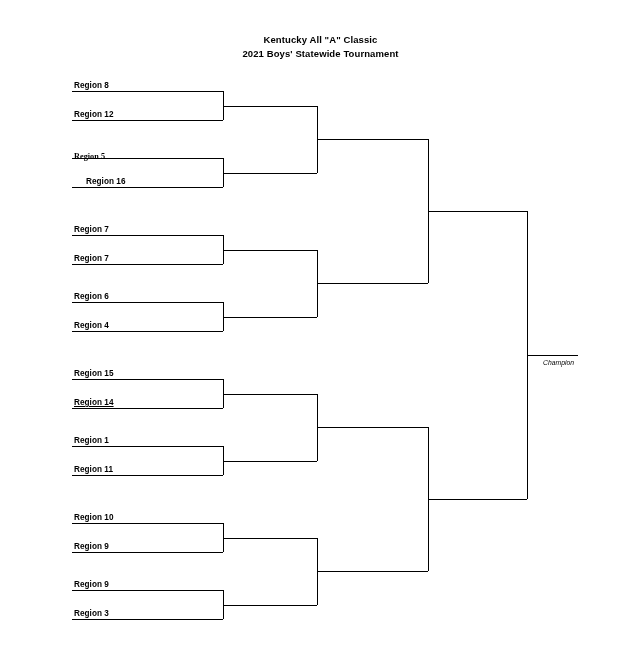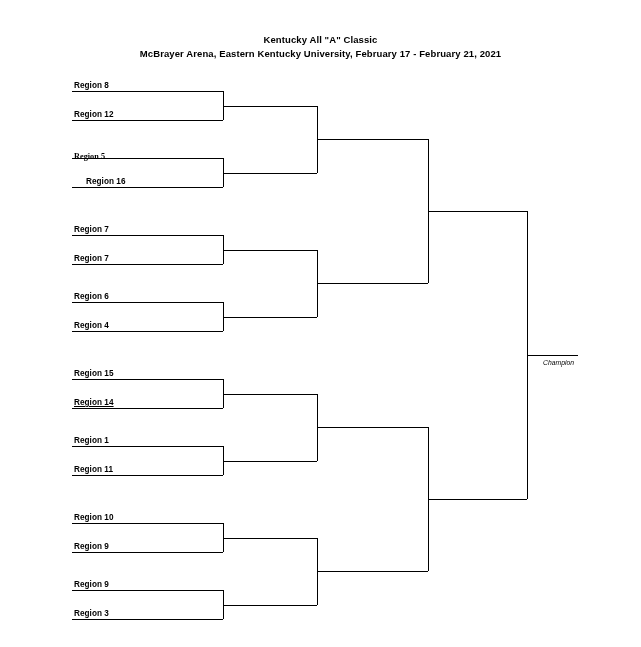--- a/index.html
+++ b/index.html
@@ -72,6 +72,7 @@
 
   <div id="title-block">
     <div class="tline">Kentucky All "A" Classic</div>
+    <div class="tline">2021 Boys' Statewide Tournament</div>
     <div class="tline">McBrayer Arena, Eastern Kentucky University, February 17 - February 21, 2021</div>
   </div>
 

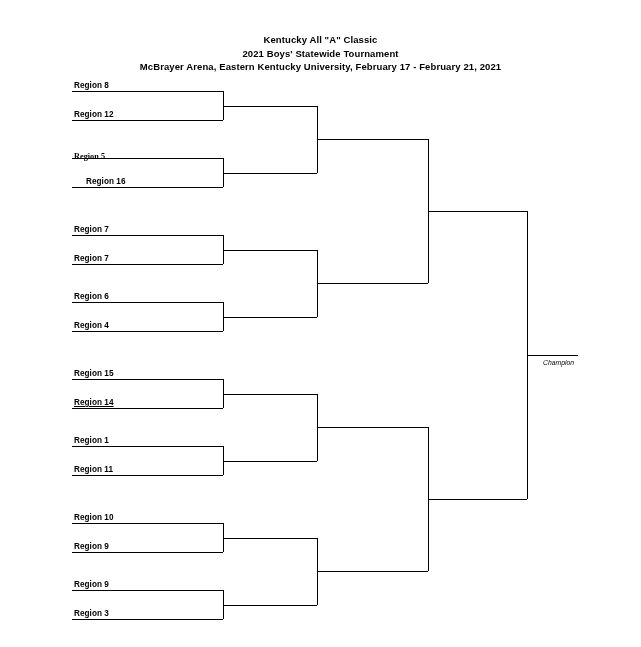--- a/index.html
+++ b/index.html
@@ -73,7 +73,6 @@
   <div id="title-block">
     <div class="tline">Kentucky All "A" Classic</div>
     <div class="tline">2021 Boys' Statewide Tournament</div>
-    <div class="tline">McBrayer Arena, Eastern Kentucky University, February 17 - February 21, 2021</div>
   </div>
 
   <div id="bracket">

